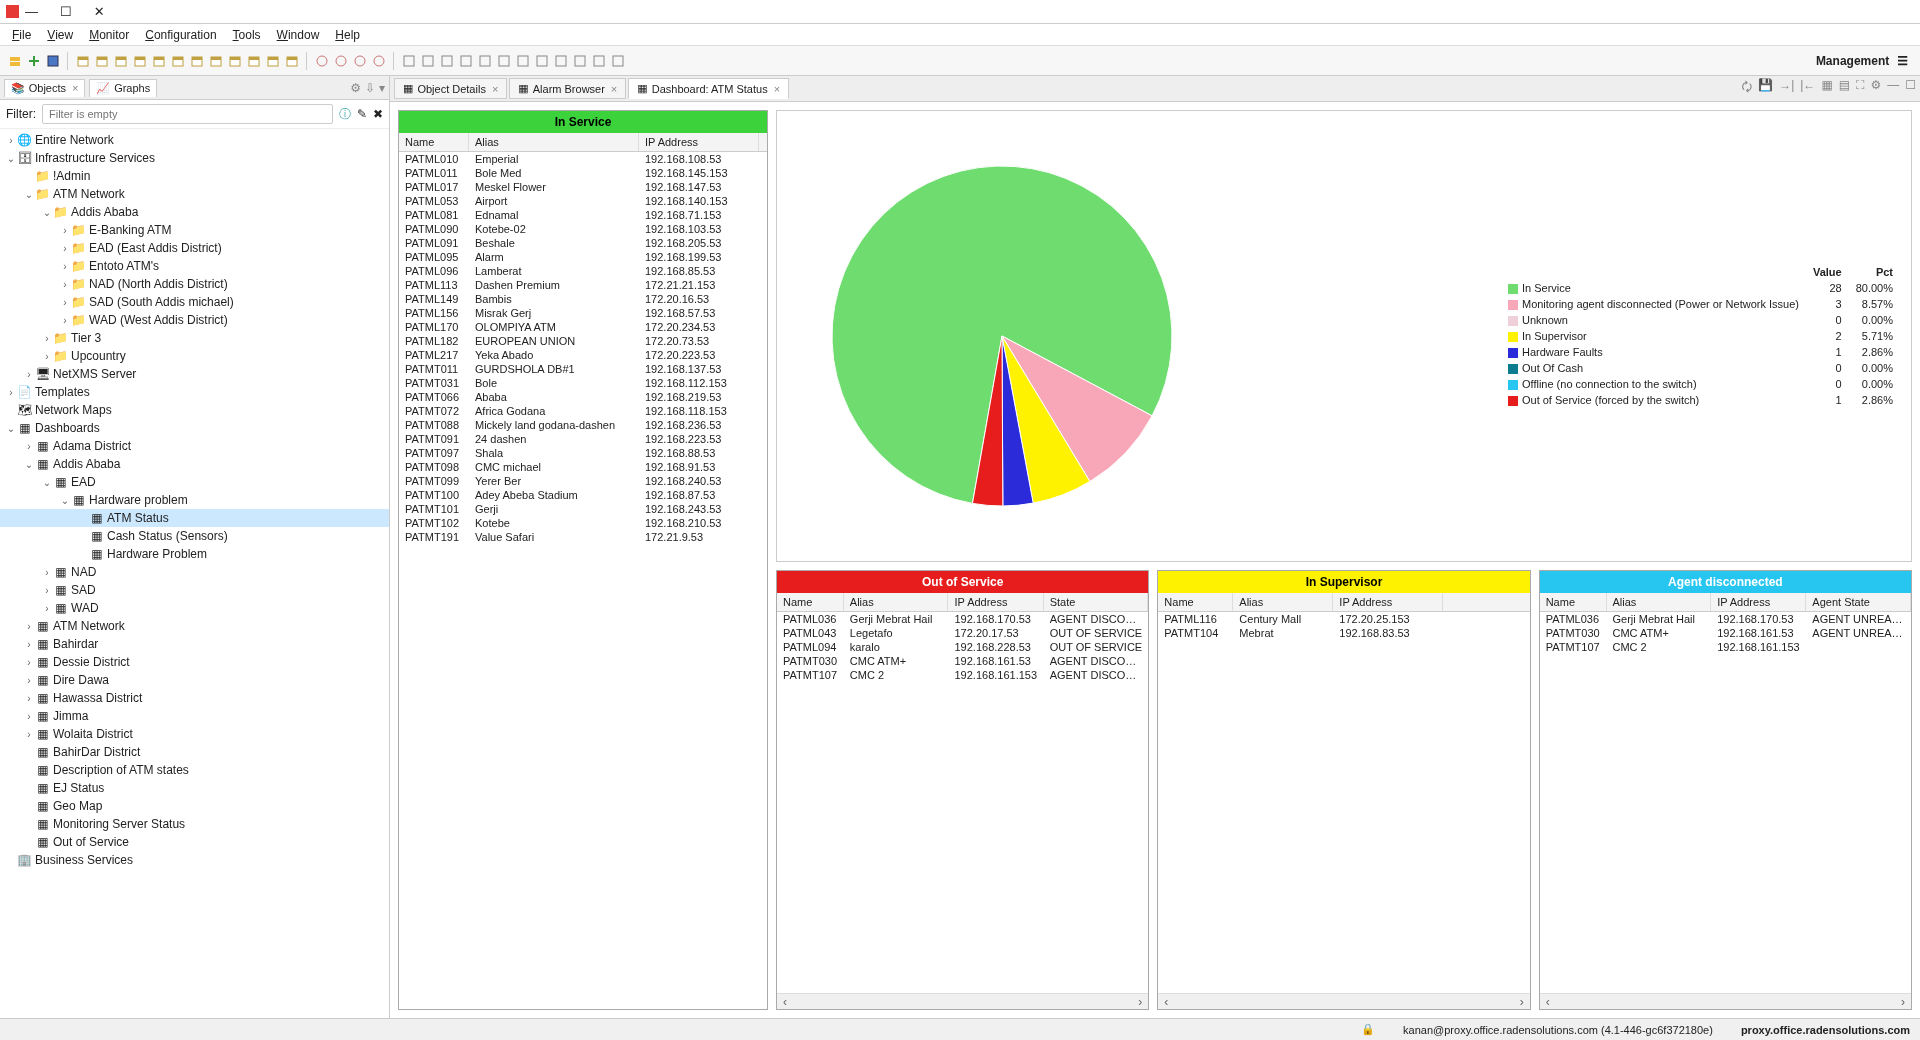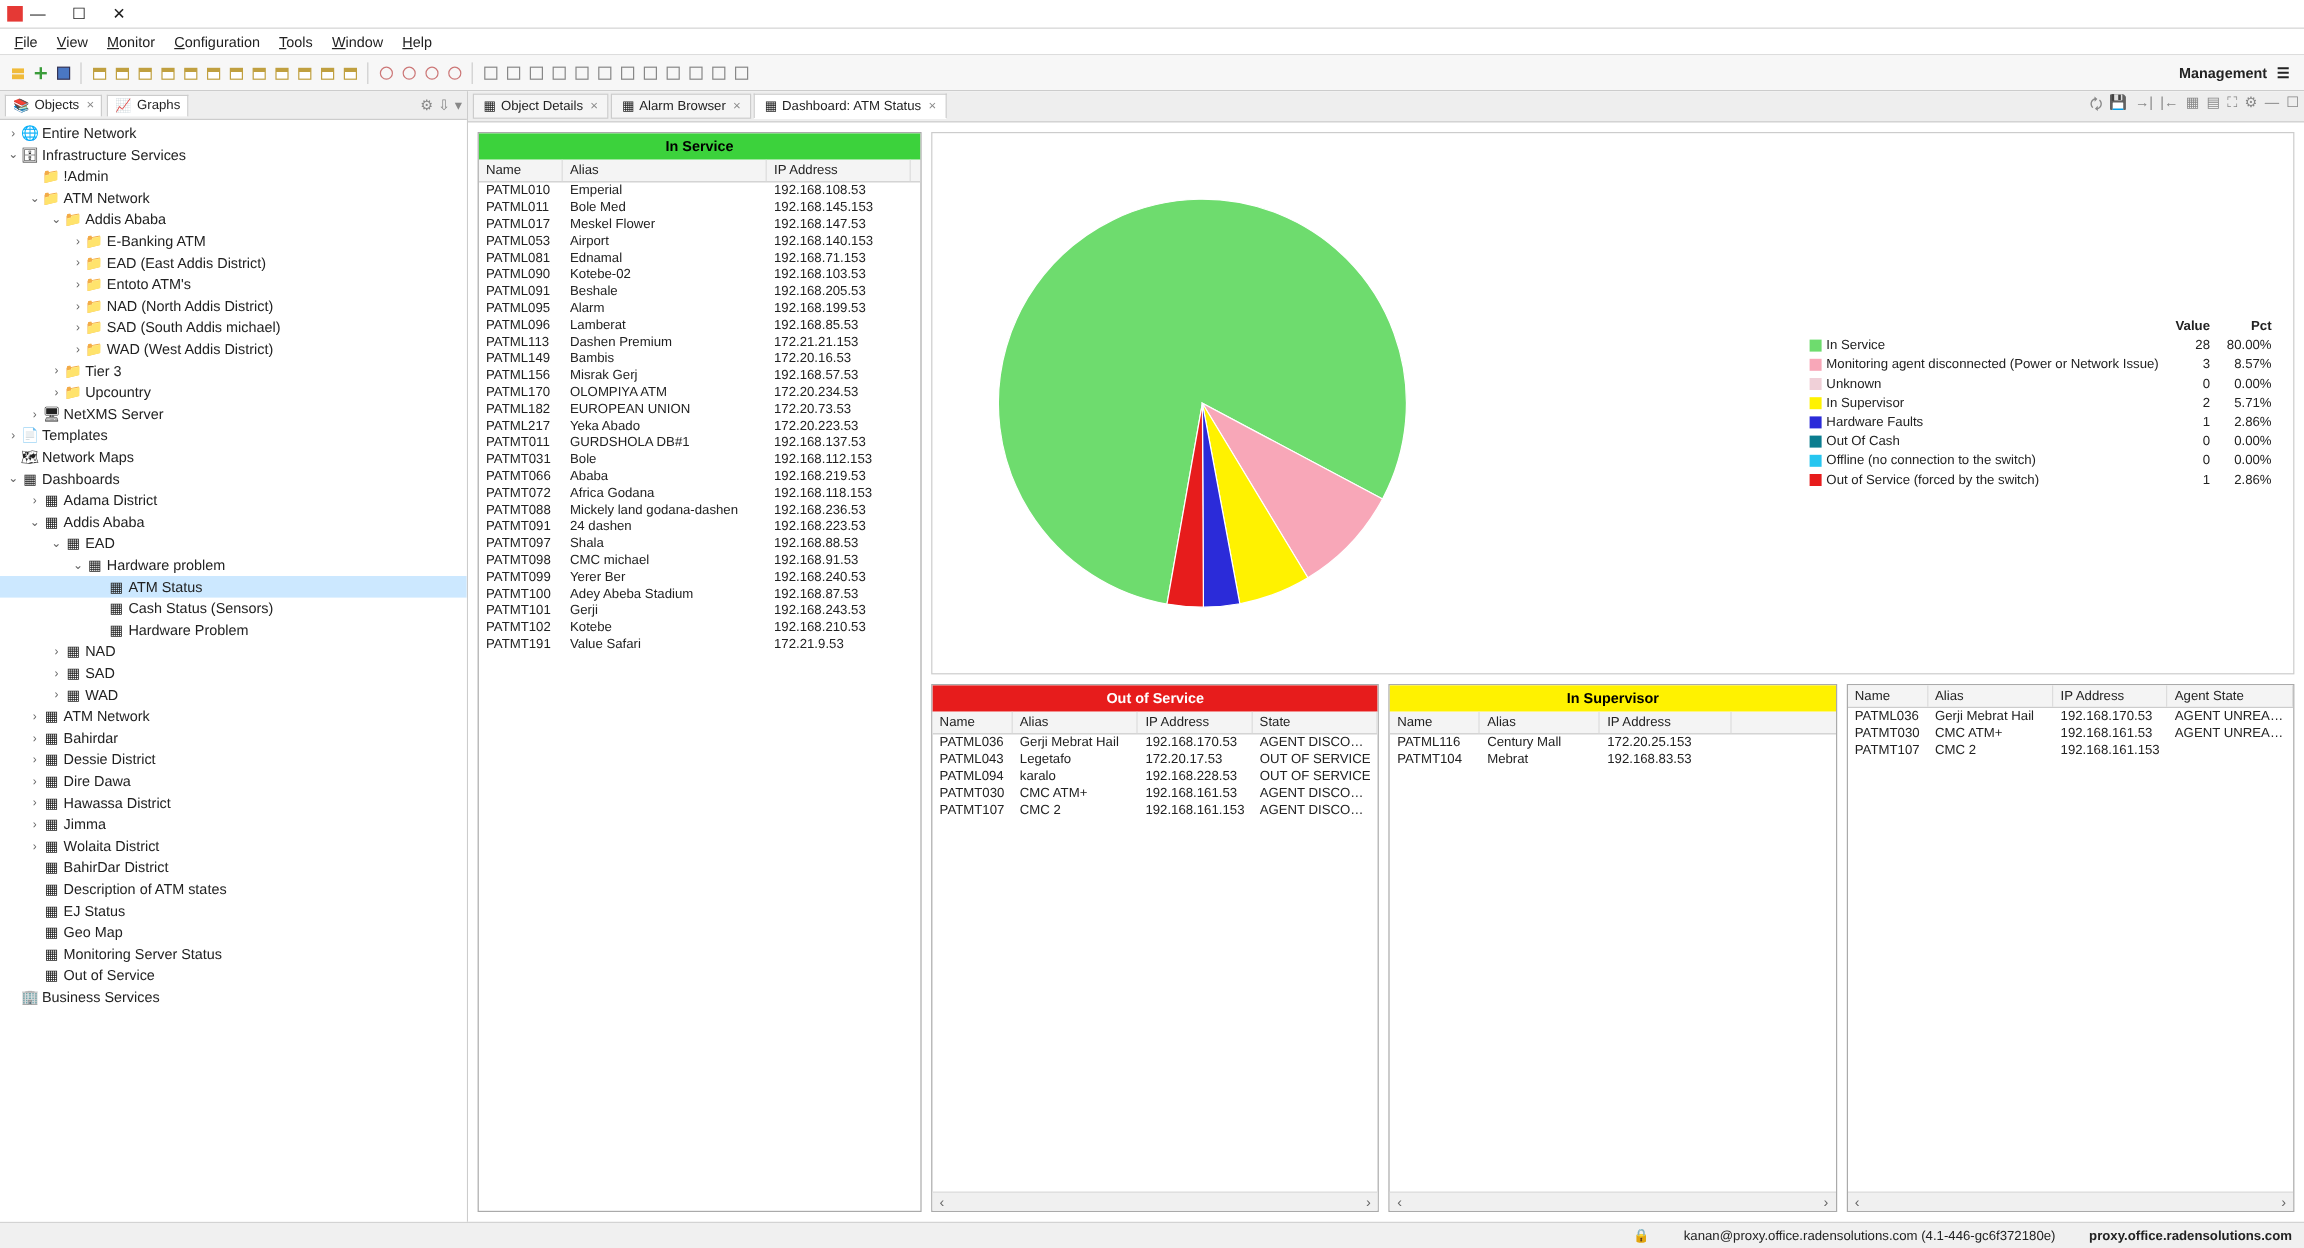--- a/index.html
+++ b/index.html
@@ -283,6 +283,13 @@
         <span>▾</span>
       </div>
     </div>
+    <div class="filterrow">
+      <span>Filter:</span>
+      <input placeholder="Filter is empty" style="">
+      <span class="fi">ⓘ</span>
+      <span>✎</span>
+      <span>✖</span>
+    </div>
     <div class="tree" id="tree">
         <div class="node" style="padding-left: 4px;">
           <span class="tw">›</span>

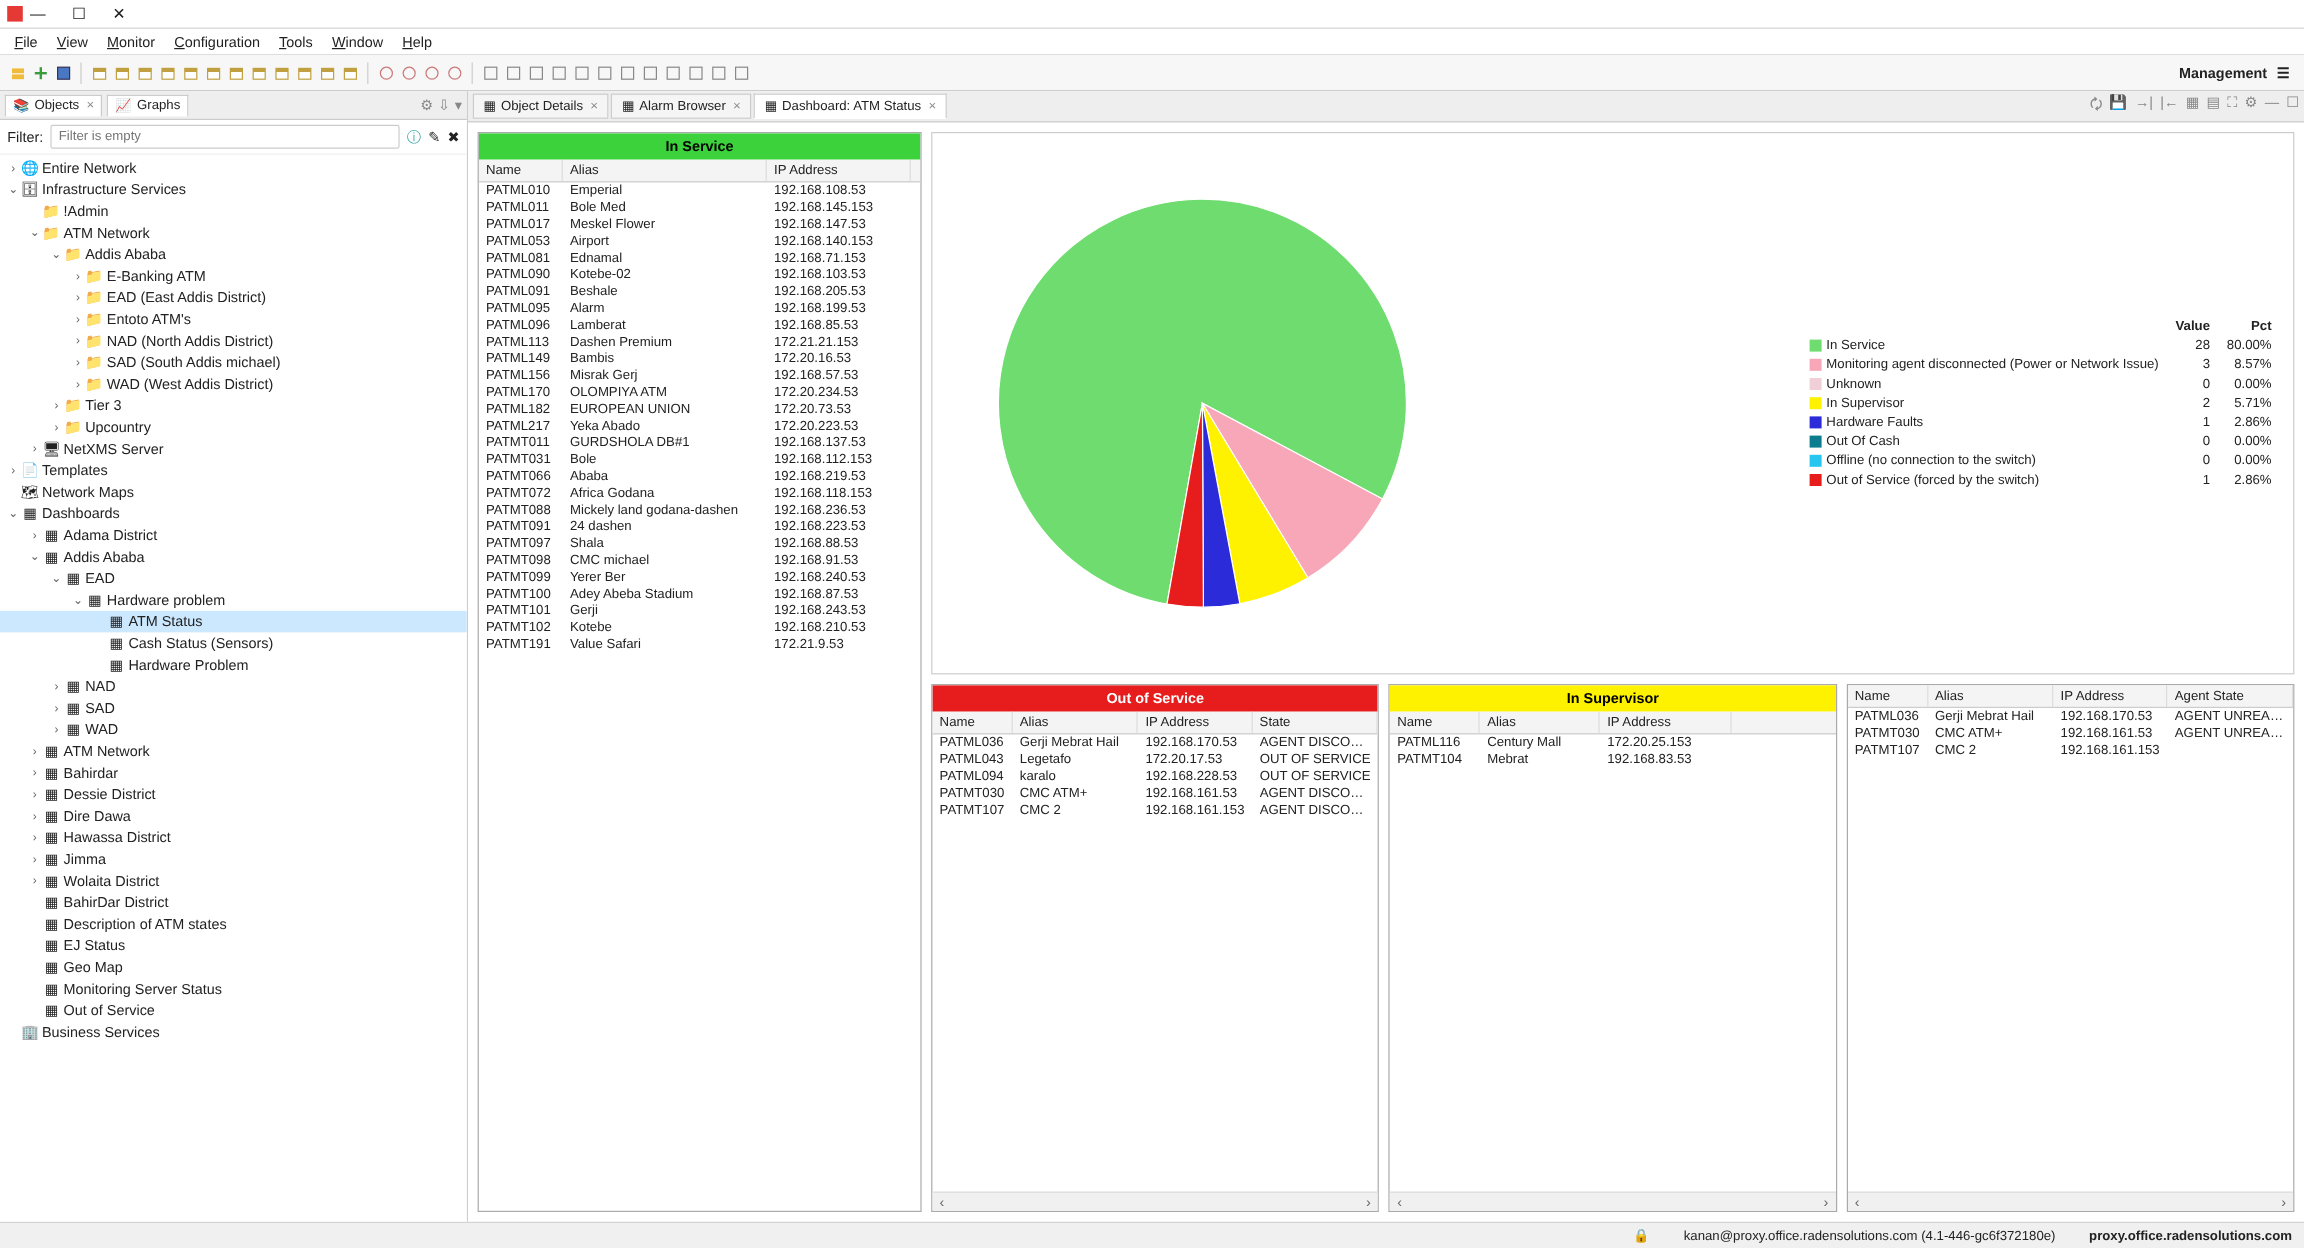--- a/index.html
+++ b/index.html
@@ -818,6 +818,7 @@
               </div>
           </div>
           <div class="panel">
+            <div class="phdr hdr-cyan">Agent disconnected</div>
             <div class="table" id="tbl-ad">
                 <div class="thead">
                   <div class="th" style="width:70px">Name</div>

